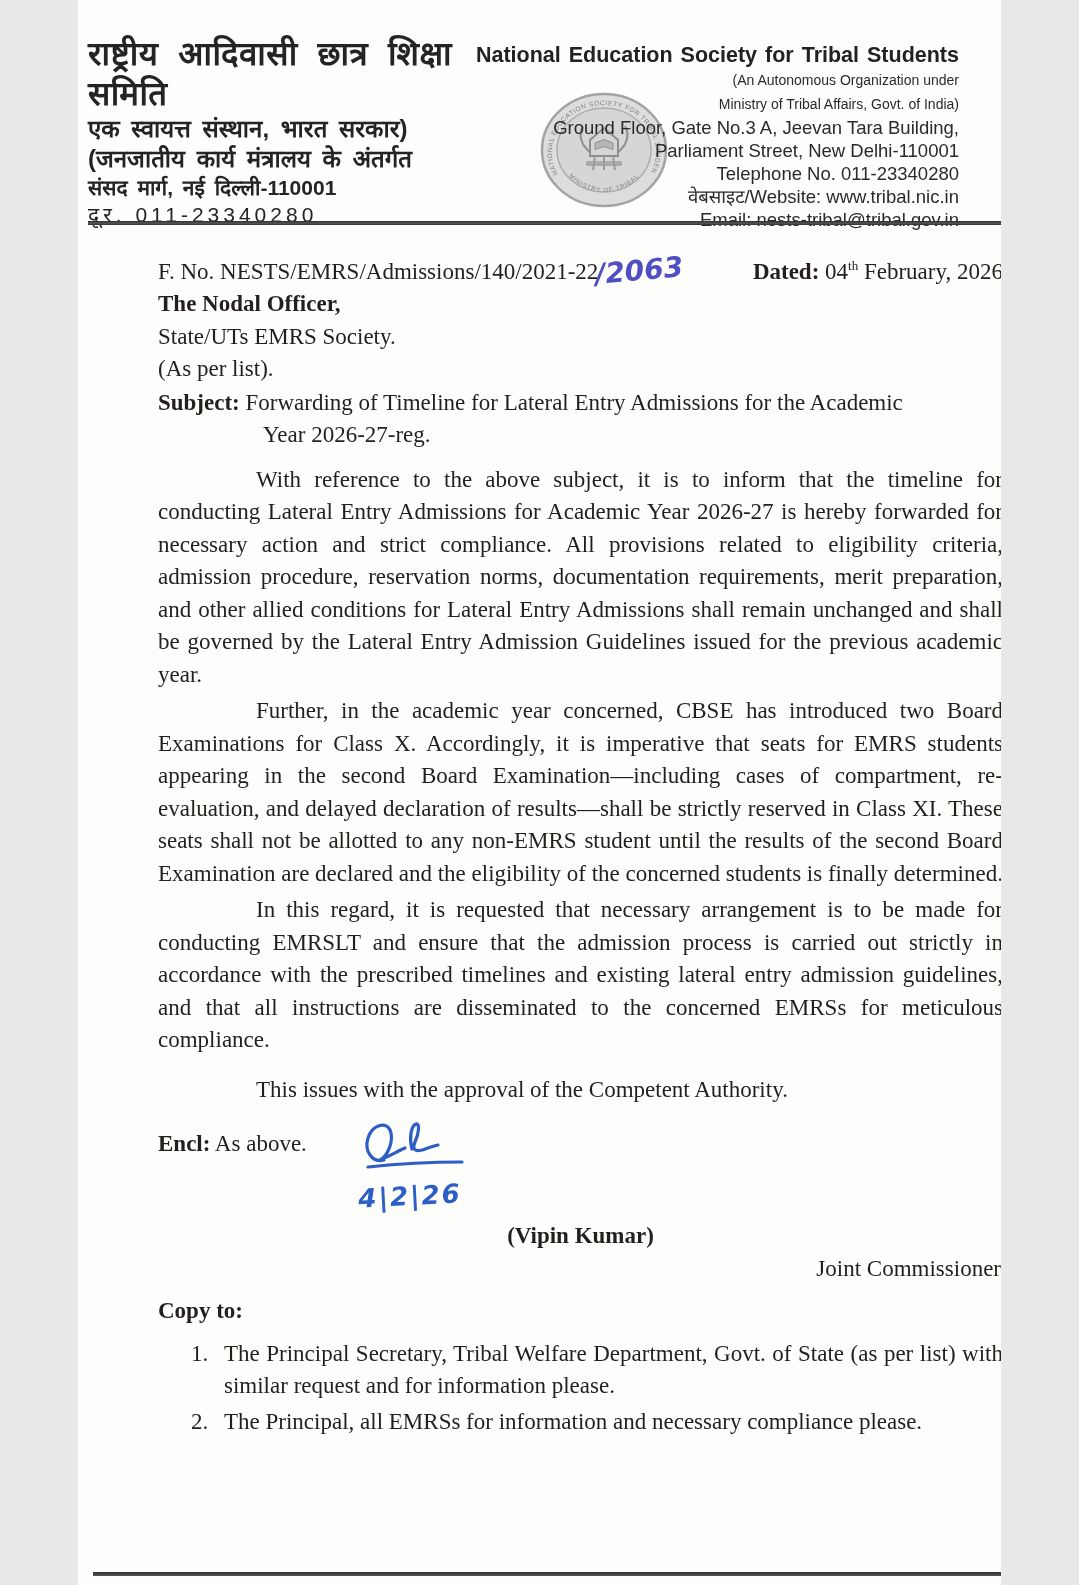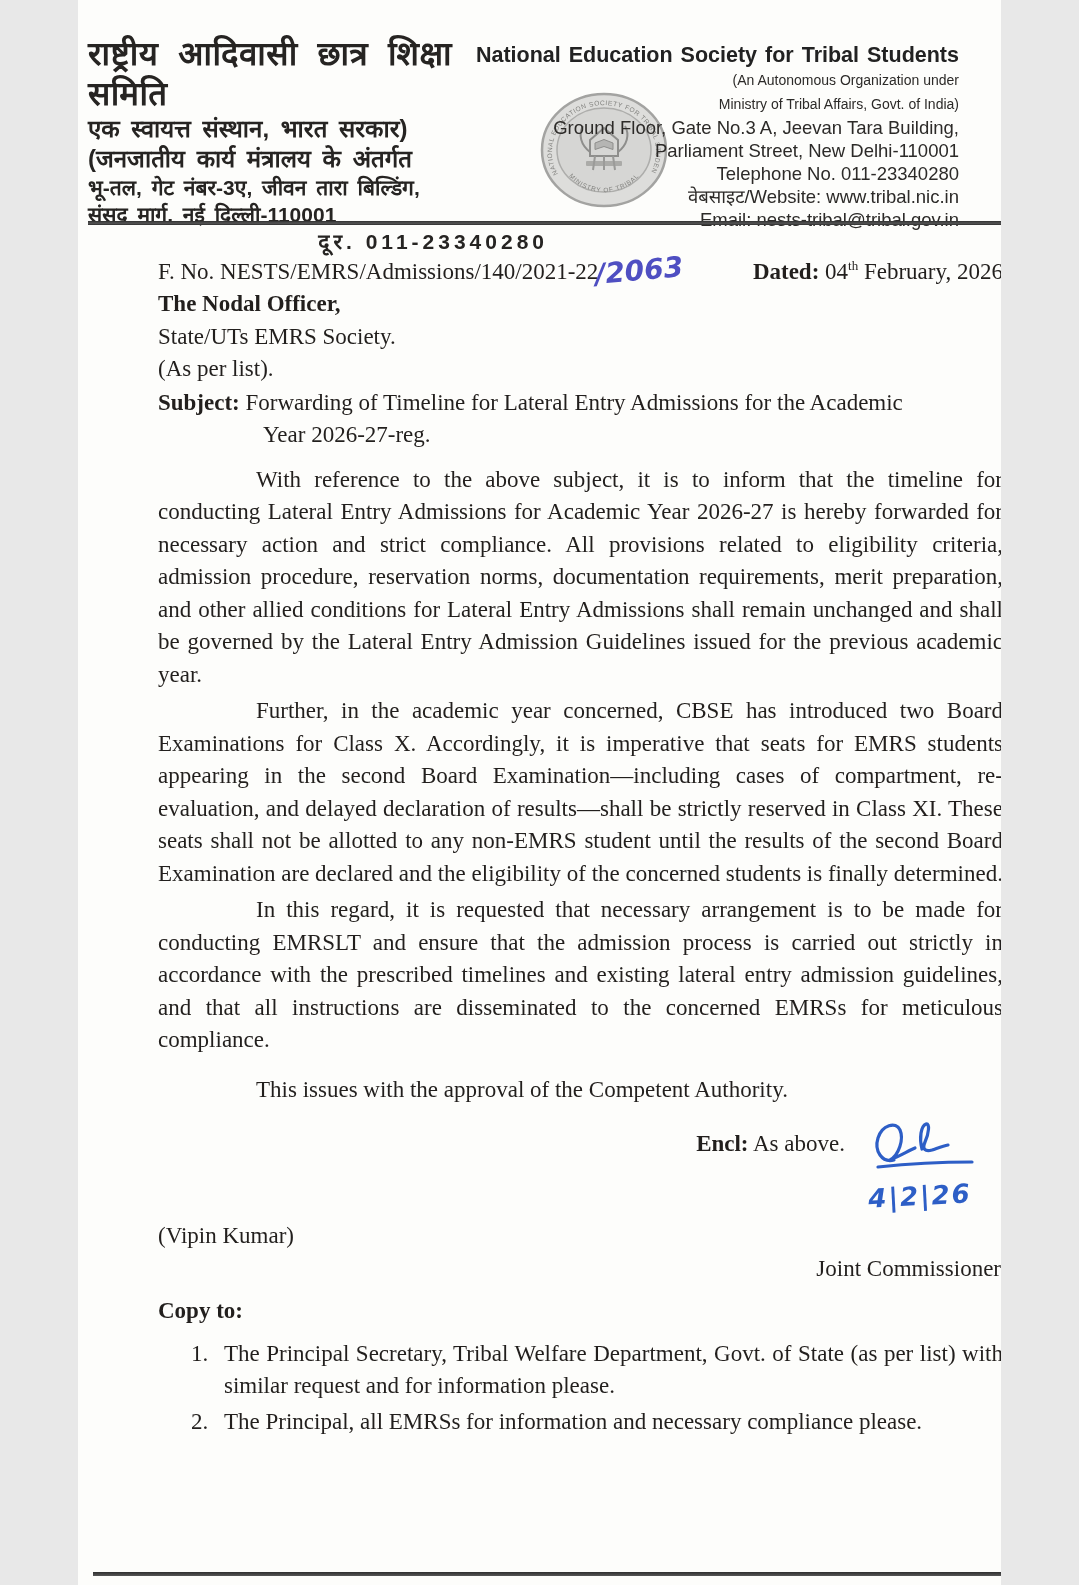--- a/index.html
+++ b/index.html
@@ -85,7 +85,6 @@
     <div class="hi-title">राष्ट्रीय आदिवासी छात्र शिक्षा समिति</div>
     <div class="hi-sub">एक स्वायत्त संस्थान, भारत सरकार)</div>
     <div class="hi-sub">(जनजातीय कार्य मंत्रालय के अंतर्गत</div>
-    <div class="hi-addr">भू-तल, गेट नंबर-3ए, जीवन तारा बिल्डिंग,</div>
     <div class="hi-addr">संसद मार्ग, नई दिल्ली-110001</div>
     <div class="hi-phone">दूर. 011-23340280</div>
   </div>

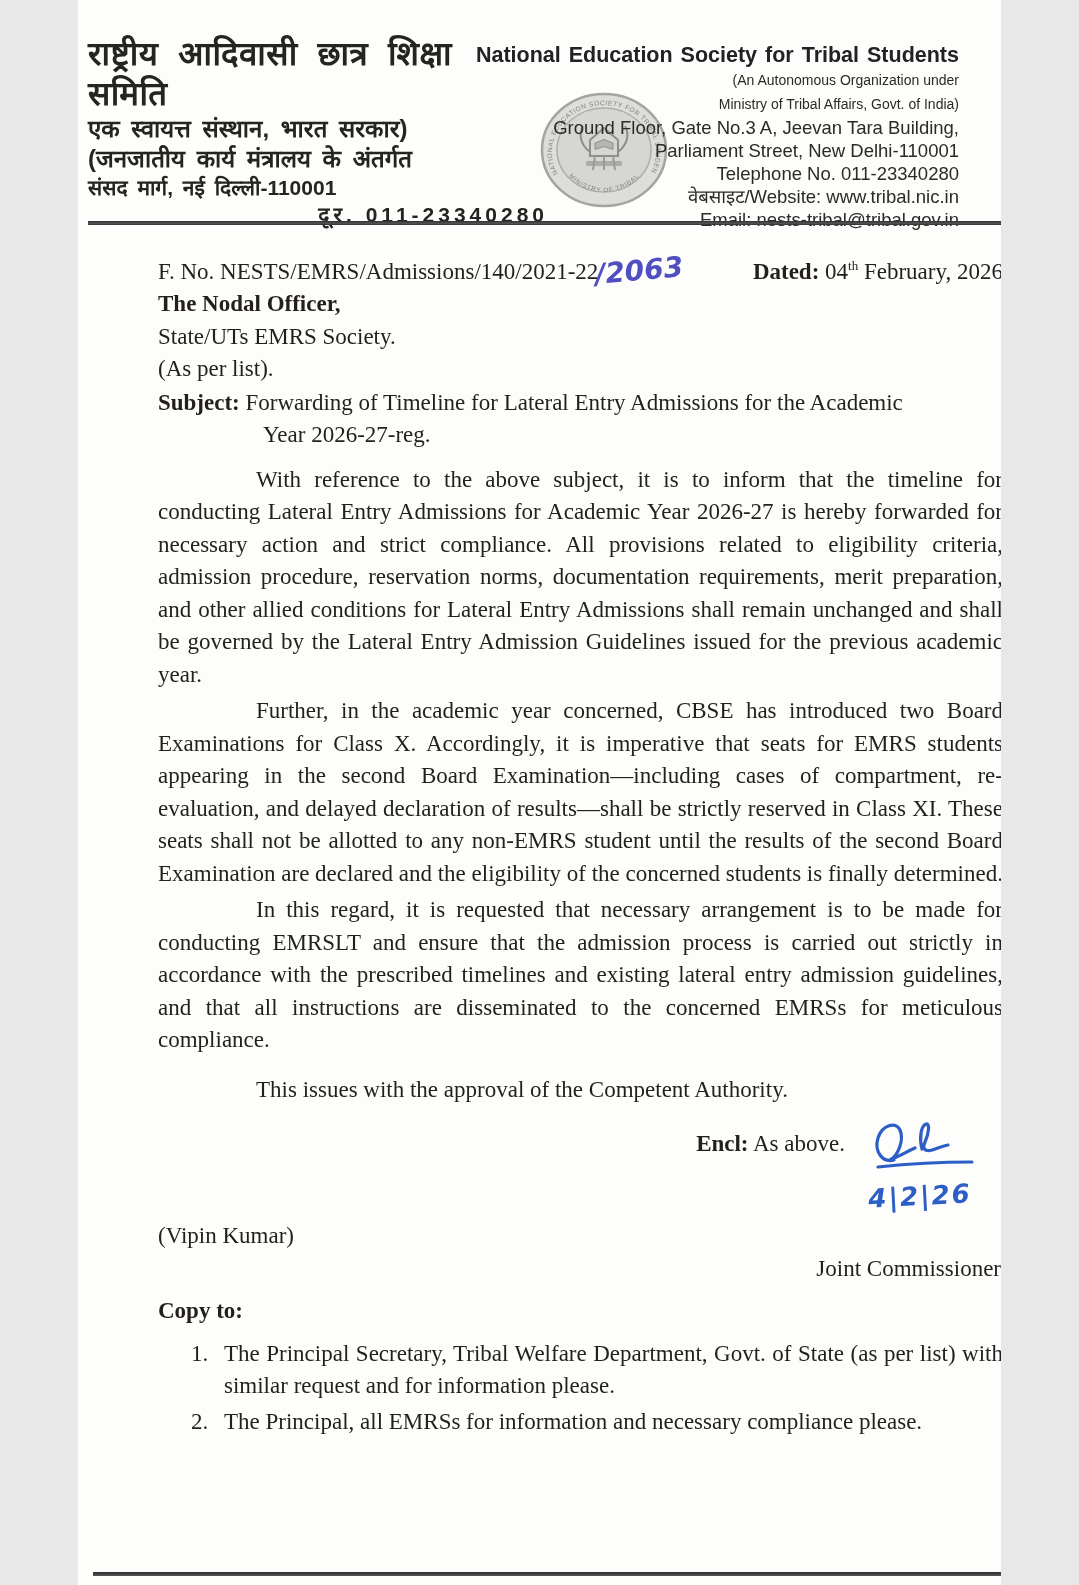--- a/index.html
+++ b/index.html
@@ -17,7 +17,7 @@
   .lh-hindi .hi-title { font-size:33px; font-weight:bold; letter-spacing:.5px; word-spacing:10px; line-height:40px; }
   .lh-hindi .hi-sub   { font-size:24px; font-weight:bold; line-height:30px; word-spacing:5px; }
   .lh-hindi .hi-addr  { font-size:21px; font-weight:bold; line-height:27px; word-spacing:4px; }
-  .lh-hindi .hi-phone { font-size:21px; font-weight:bold; line-height:28px; letter-spacing:4px;text-align:right; }
+  .lh-hindi .hi-phone { font-size:21px; font-weight:normal; line-height:28px; letter-spacing:4px; }
 
   .lh-seal { position:absolute; left:460px; top:90px; width:132px; height:120px; }
 

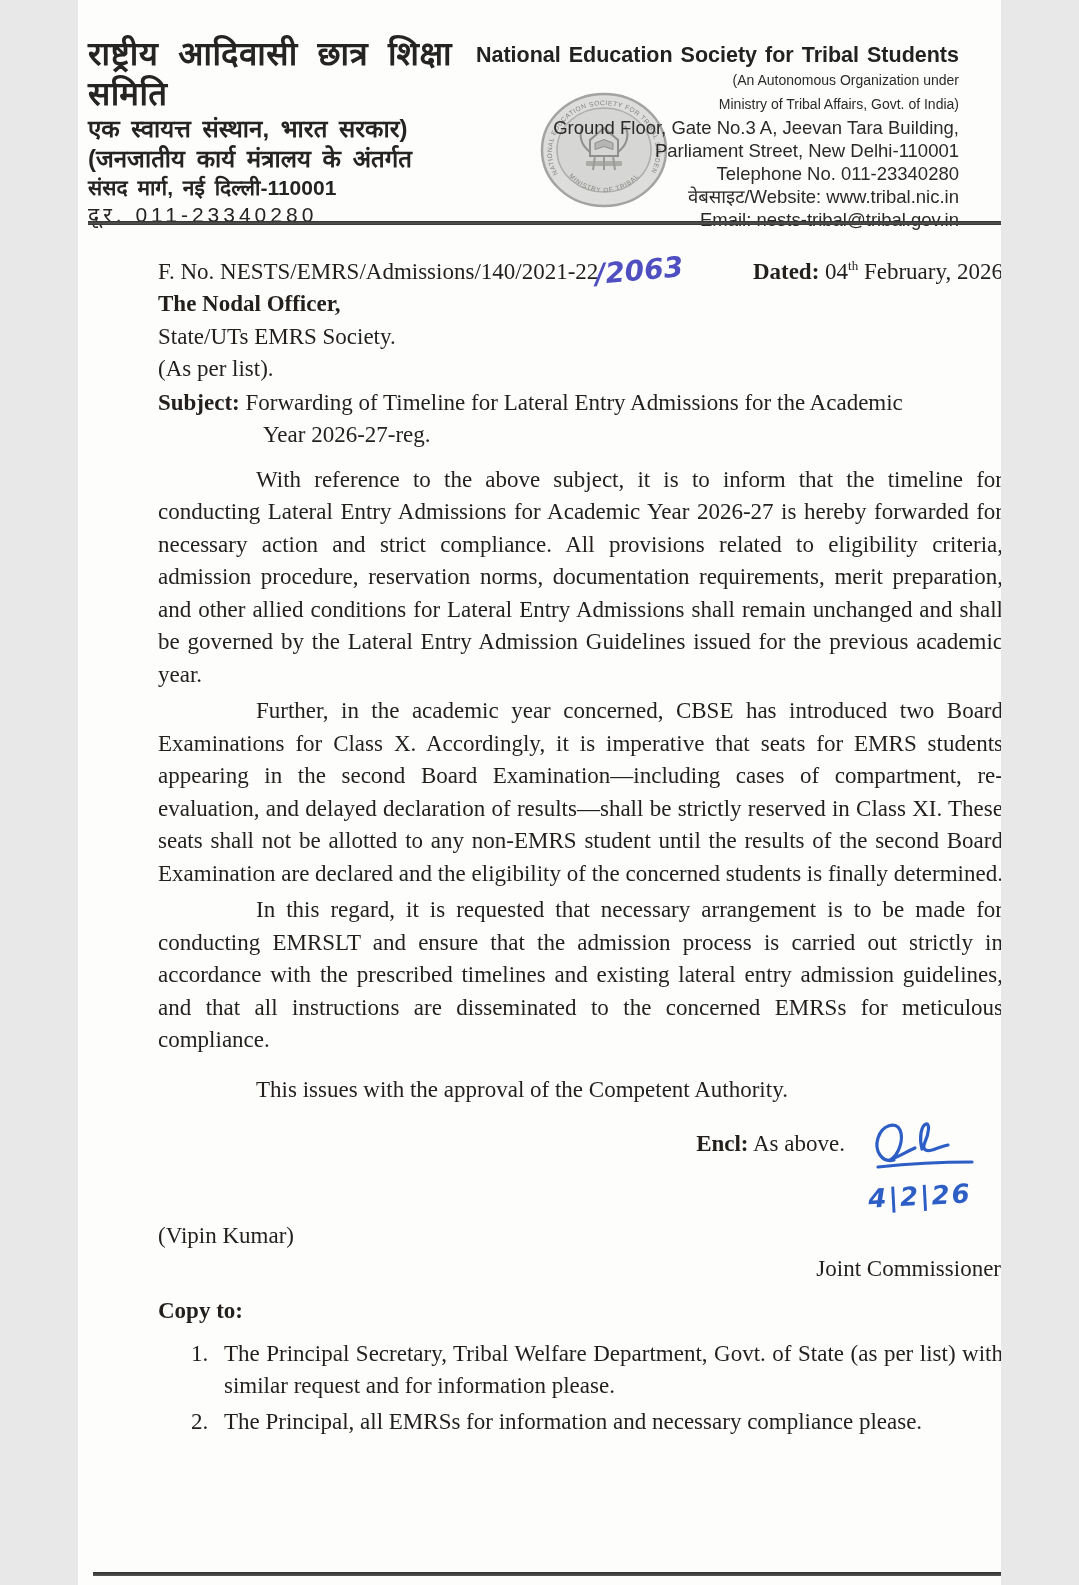--- a/index.html
+++ b/index.html
@@ -62,7 +62,7 @@
   .para + .para { margin-top:4px; }
   .para-short { text-indent:98px; margin-top:17px; }
 
-  .encl-row { display:flex; justify-content:flex-end; margin-top:22px; min-height:96px; }
+  .encl-row { display:flex; justify-content:flex-start; margin-top:22px; min-height:96px;gap:28px; }
   .sig-stack { width:150px; margin-right:8px; text-align:center; margin-top:-14px; }
   .sig-date {
     color:#2d5ec6; font-family:"DejaVu Sans", sans-serif; font-size:26px; font-weight:bold;

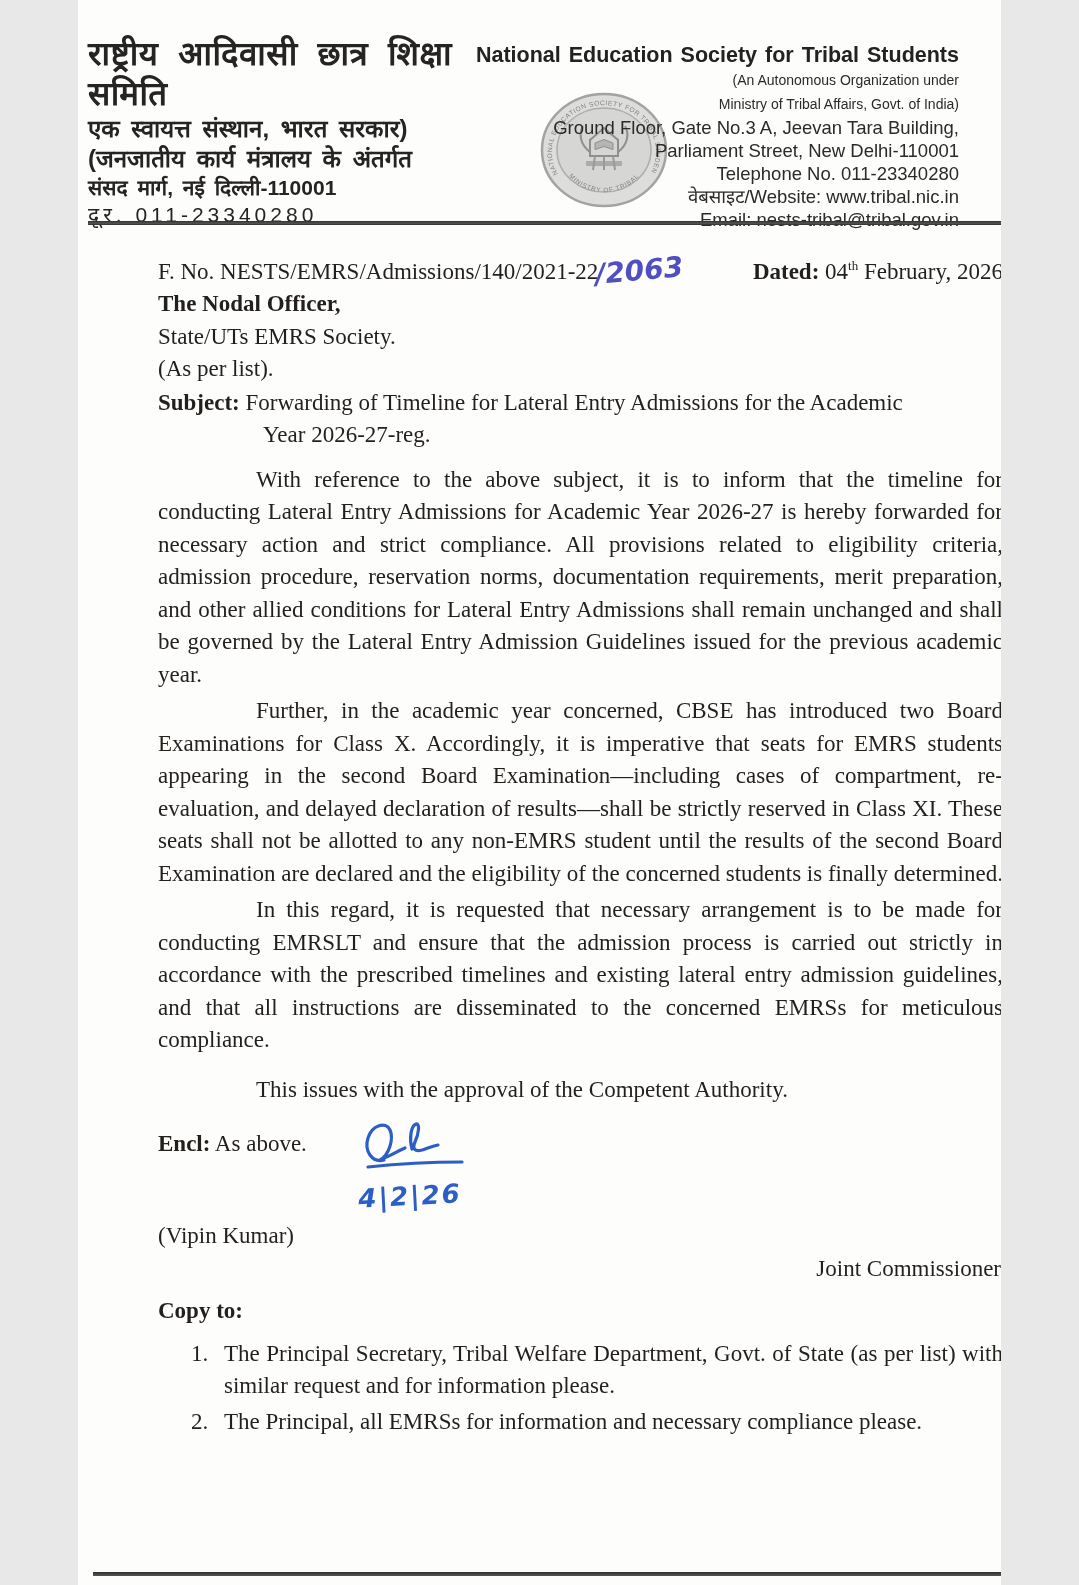--- a/index.html
+++ b/index.html
@@ -68,7 +68,7 @@
     color:#2d5ec6; font-family:"DejaVu Sans", sans-serif; font-size:26px; font-weight:bold;
     font-style:italic; letter-spacing:2px; transform:rotate(-3deg); margin-top:-6px;
   }
-  .sig-name  { text-align:left; font-weight:normal; margin-top:-4px; }
+  .sig-name  { text-align:center; font-weight:bold; margin-top:-4px; }
   .sig-title { text-align:right; padding-right:2px; }
 
   .copy-label { margin-top:10px; font-weight:bold; }

